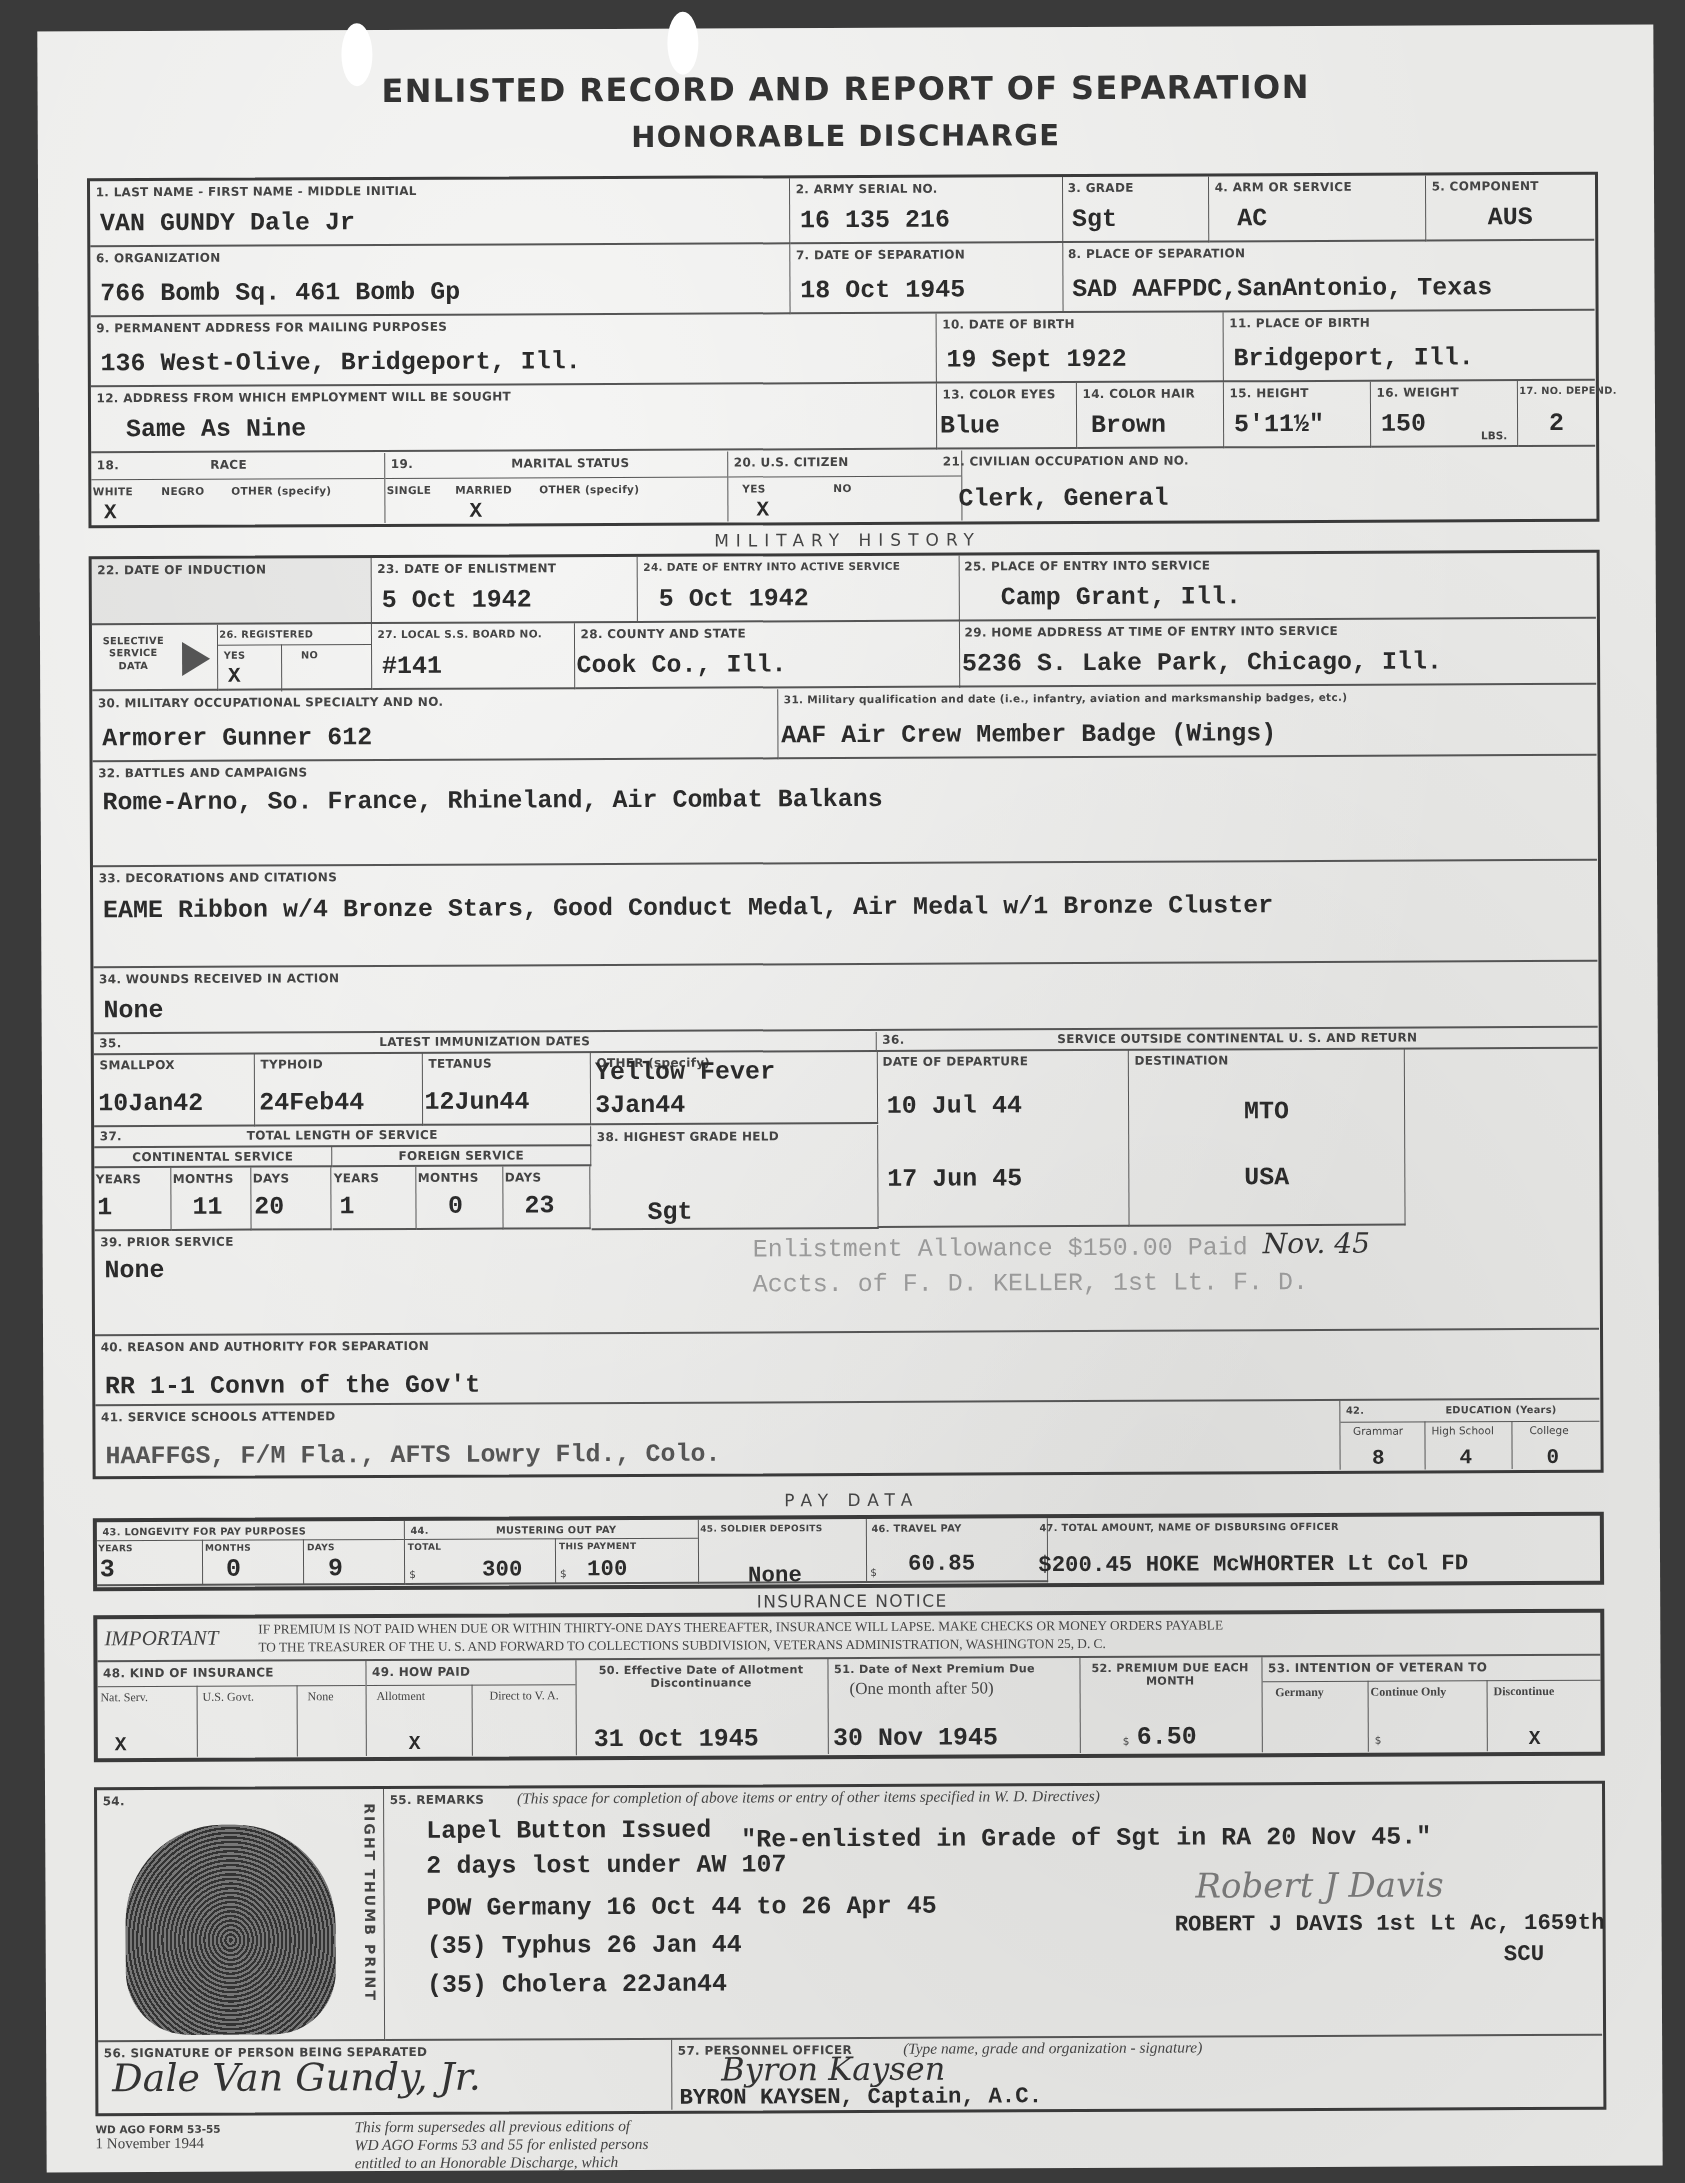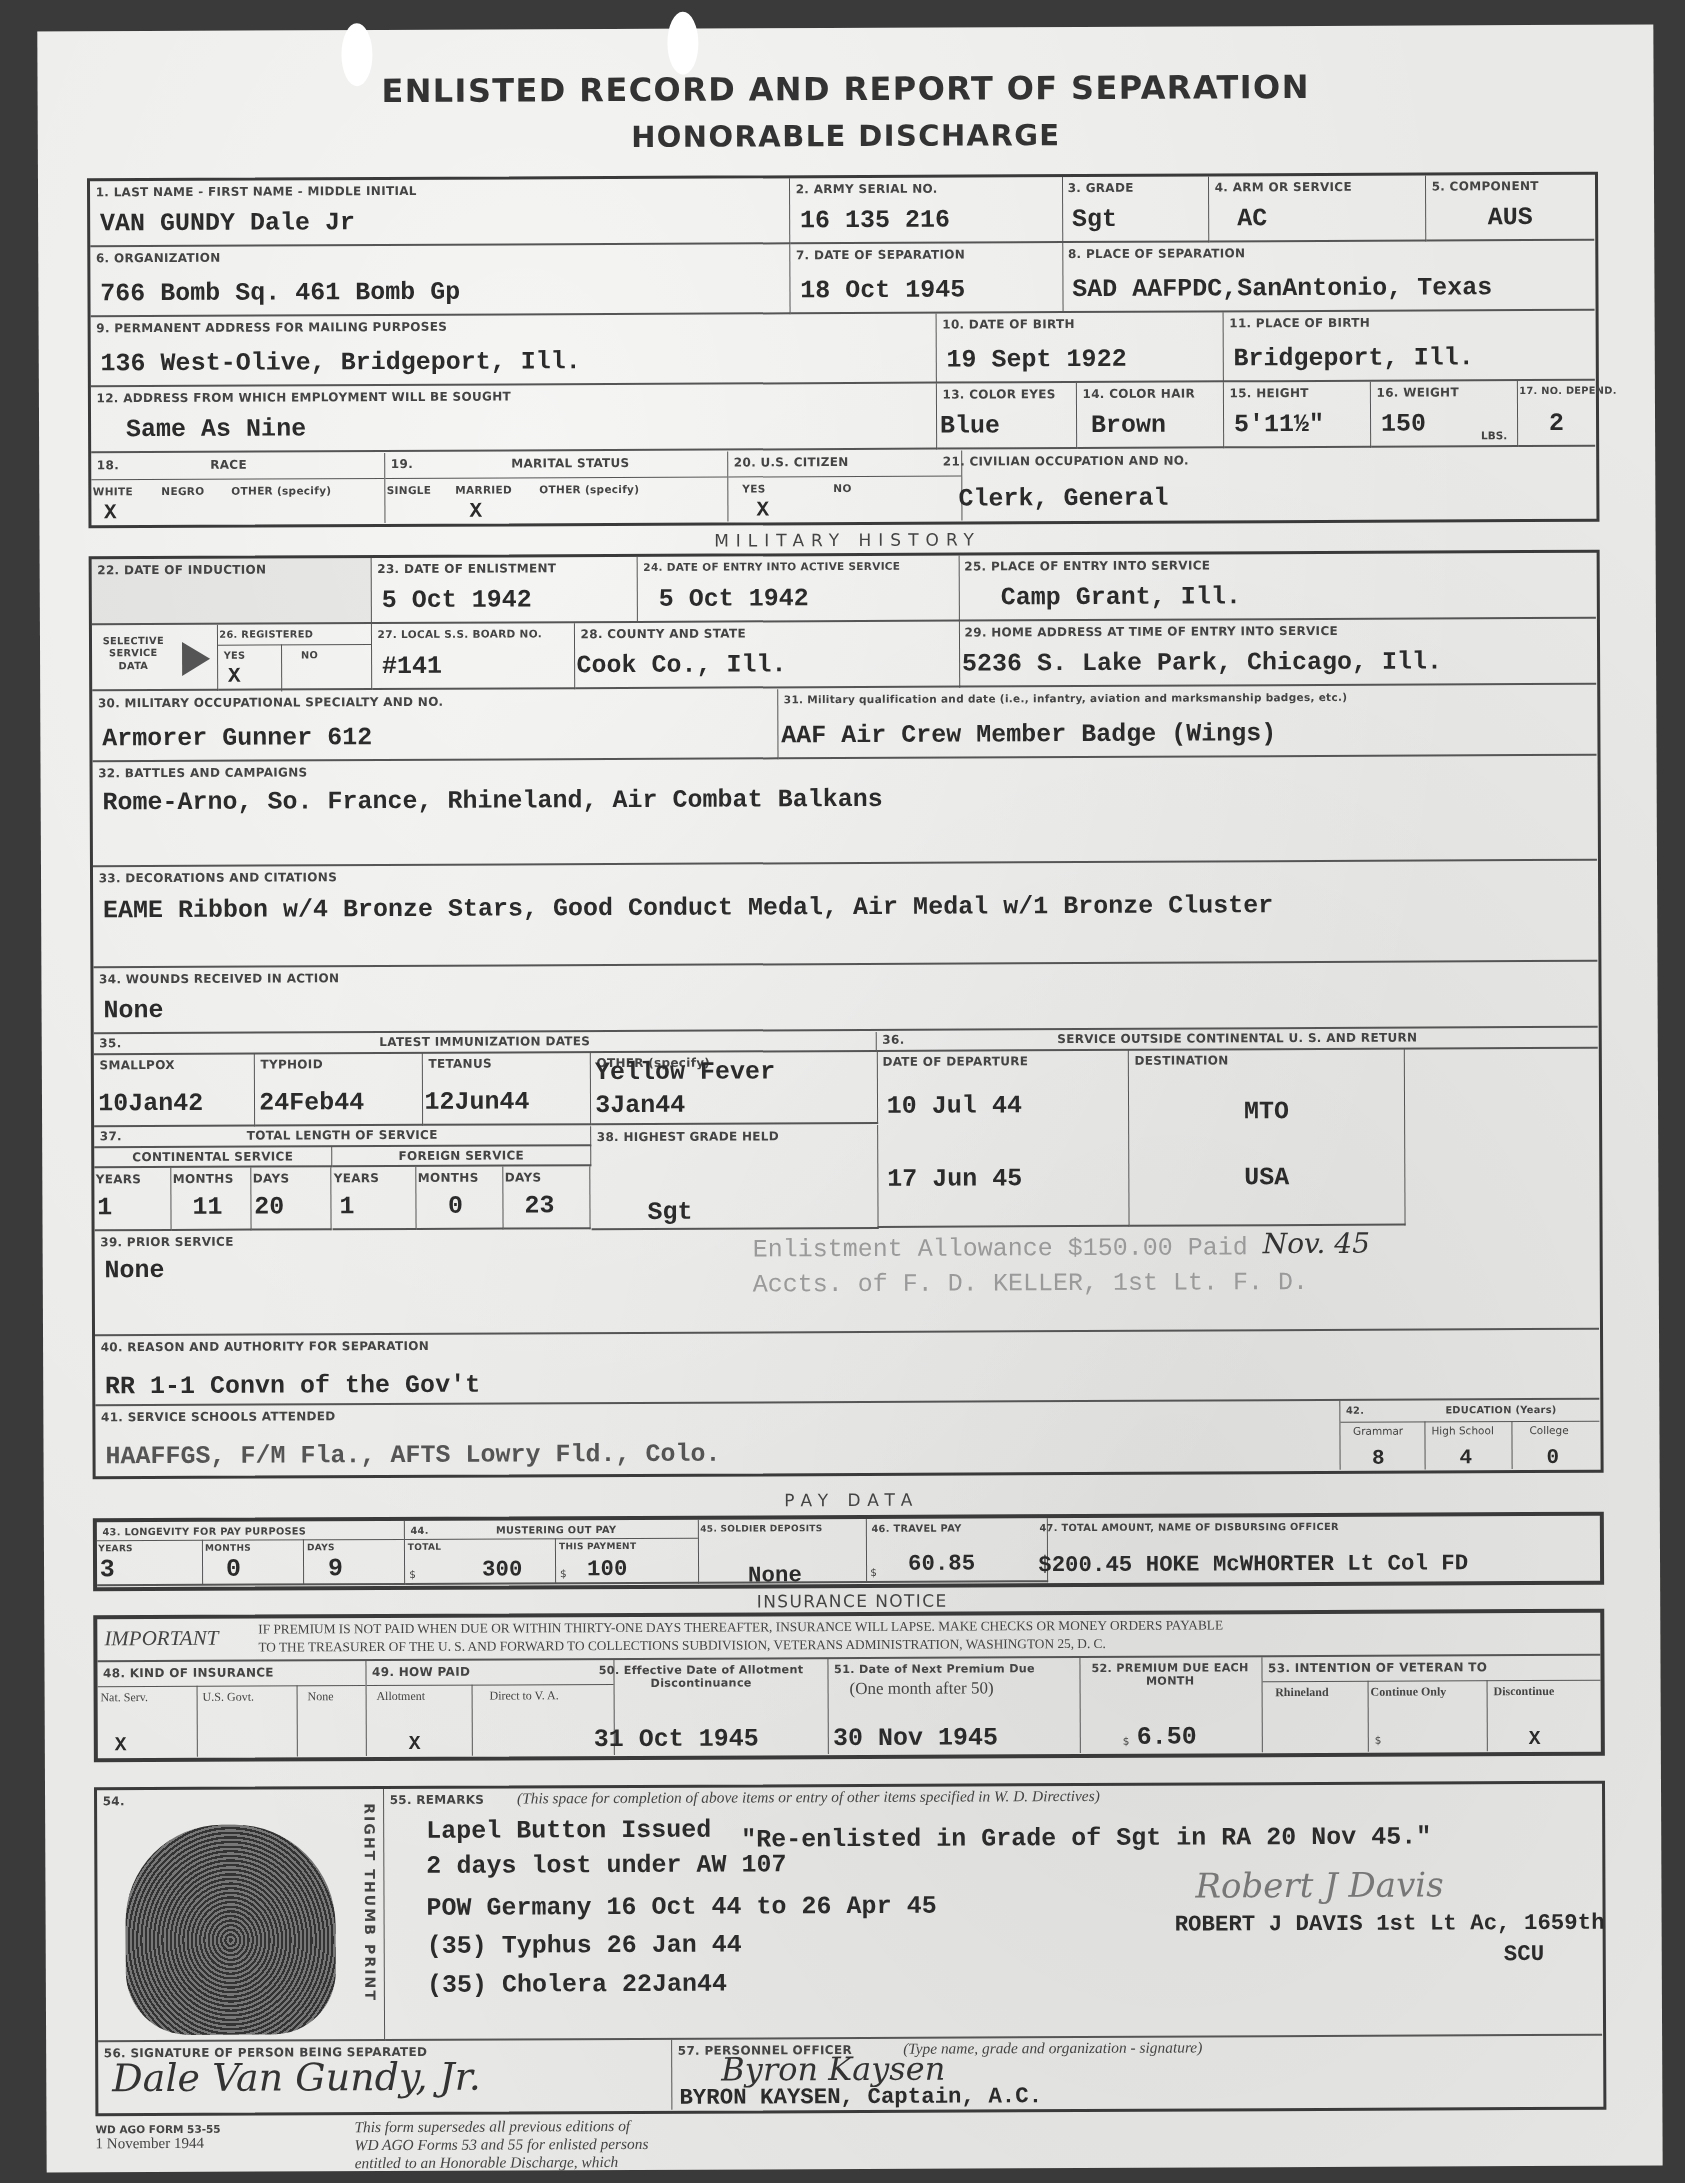--- a/index.html
+++ b/index.html
@@ -374,7 +374,7 @@
       <span class="imp" style="position:absolute;left:210px;top:28px;font-size:12px">None</span>
       <span class="val" style="left:17px;bottom:1.4px;font-size:19.6px">X</span>
     </div>
-    <div class="cell" style="left:269px;top:43px;width:248px;height:95px;border-bottom:none;">
+    <div class="cell" style="left:269px;top:43px;width:210px;height:95px;border-bottom:none;">
       <span class="lbl">49. How paid</span>
       <div style="position:absolute;left:0;top:24px;width:100%;border-top:1.4px solid #555;"></div>
       <div style="position:absolute;left:105px;top:24px;height:71px;border-left:1.4px solid #555;"></div>

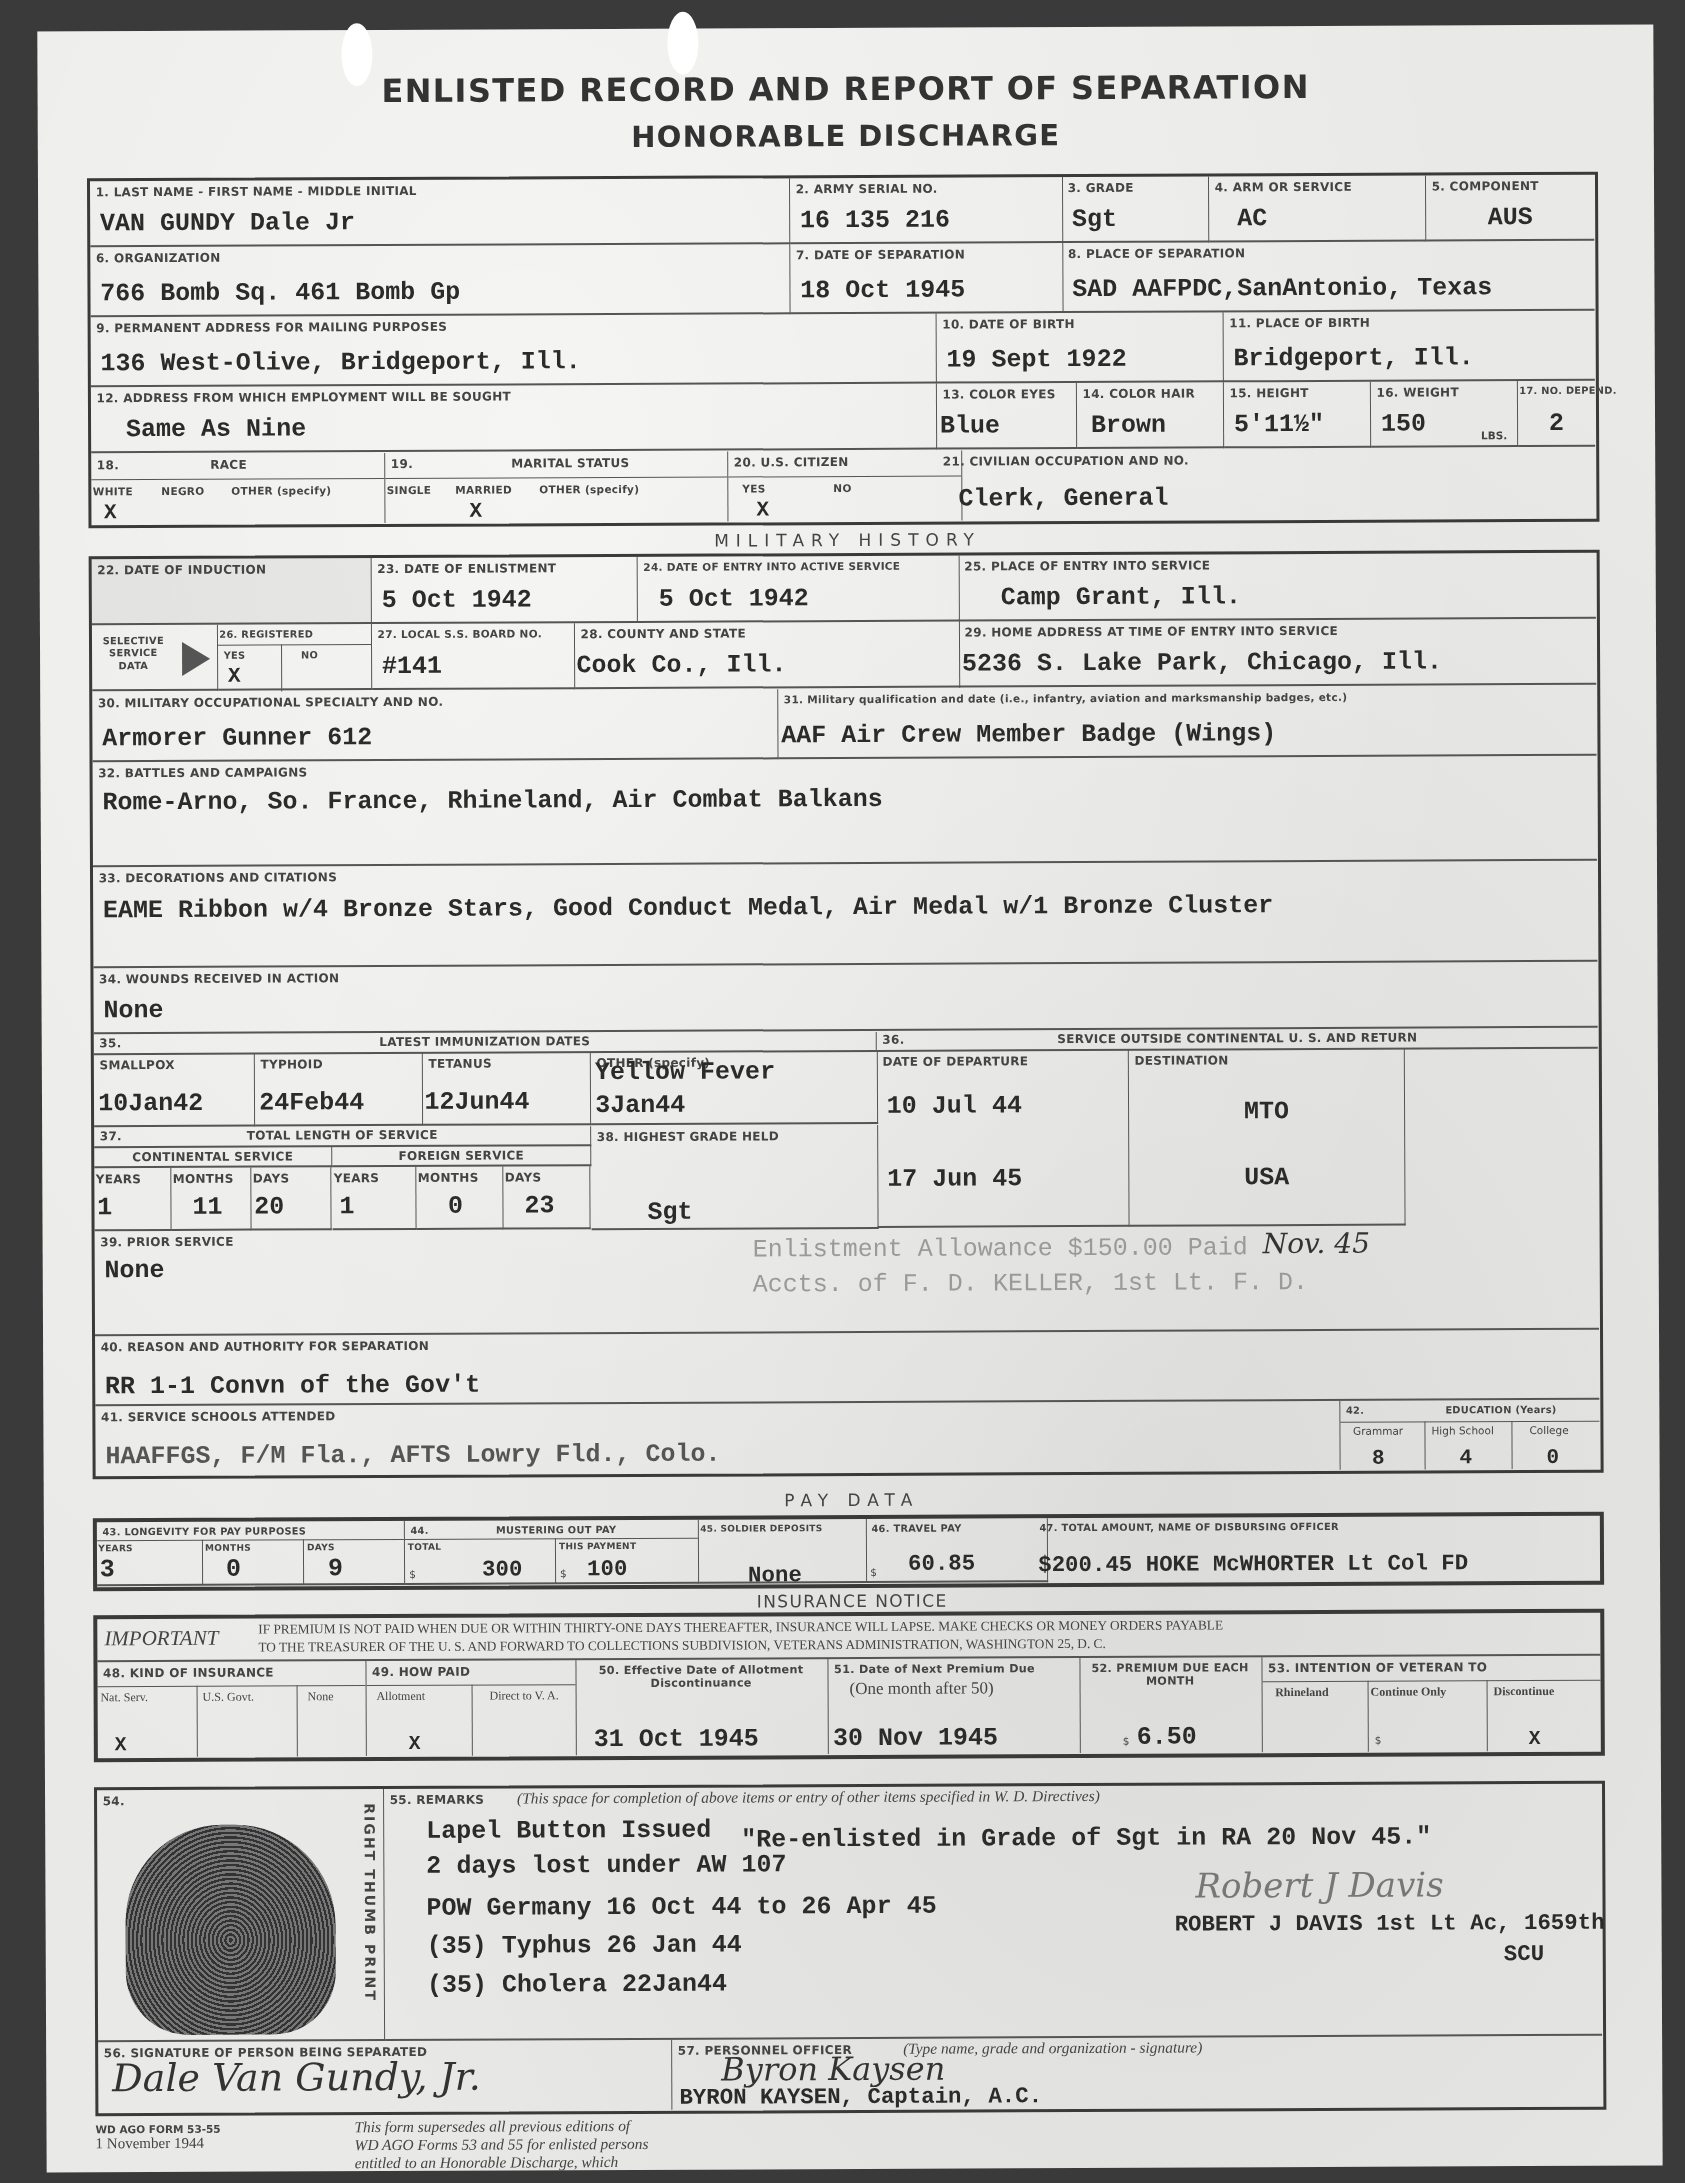--- a/index.html
+++ b/index.html
@@ -401,7 +401,7 @@
       <div style="position:absolute;left:0;top:24px;width:100%;border-top:1.4px solid #555;"></div>
       <div style="position:absolute;left:105px;top:24px;height:71px;border-left:1.4px solid #555;"></div>
       <div style="position:absolute;left:224px;top:24px;height:71px;border-left:1.4px solid #555;"></div>
-      <span class="imp" style="position:absolute;left:12.6px;top:28px;font-size:12px;font-weight:bold">Rhineland</span>
+      <span class="imp" style="position:absolute;left:12.6px;top:28px;font-size:12px;font-weight:bold">Germany</span>
       <span class="imp" style="position:absolute;left:108px;top:28px;font-size:12px;font-weight:bold">Continue Only</span>
       <span class="imp" style="position:absolute;left:231px;top:28px;font-size:12px;font-weight:bold">Discontinue</span>
       <span class="small" style="position:absolute;left:112px;bottom:5.6px">$</span>

